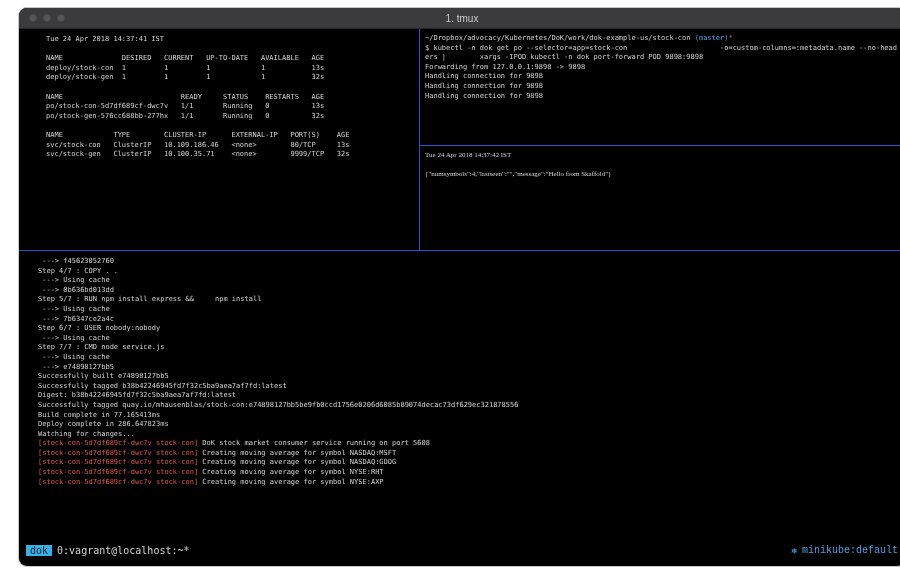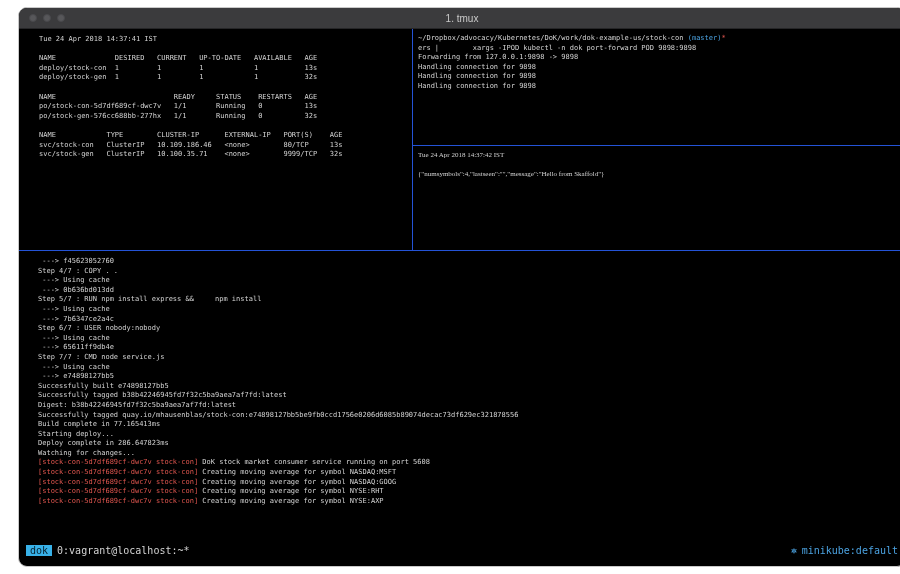--- a/index.html
+++ b/index.html
@@ -27,7 +27,7 @@
              border-bottom:1px solid #2453d6; }
   .pane { overflow:hidden; }
   .pane-top-left { width:394px; flex:none; border-right:1px solid #2453d6;
-                   padding:6px 4px 0 20px; }
+                   padding:6px 4px 0 20px;margin-left:7px; }
   .right-col { flex:1; min-width:0; display:flex; flex-direction:column; }
   .pane-top-right { height:117px; flex:none; border-bottom:1px solid #2453d6;
                     padding:5px 4px 0 5px; }

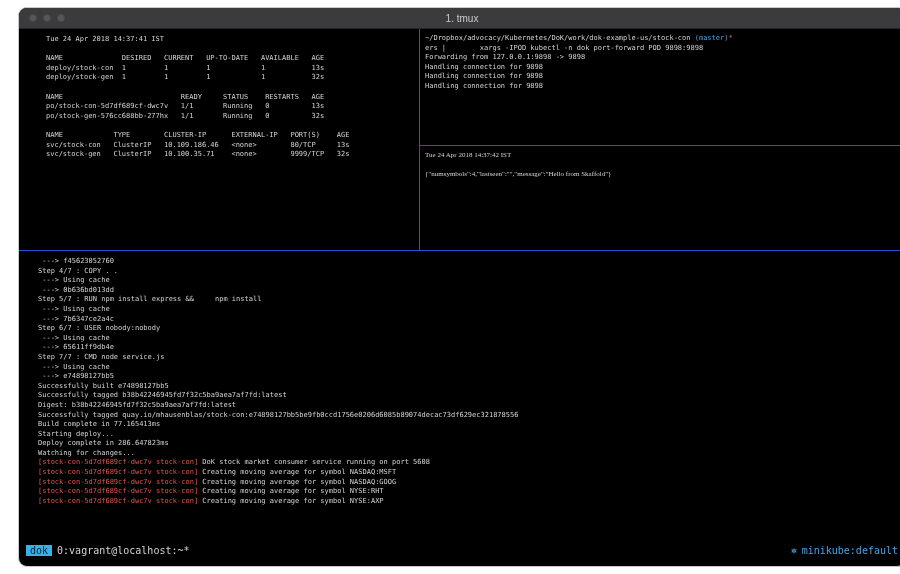--- a/index.html
+++ b/index.html
@@ -80,6 +80,7 @@
       <div class="right-col">
         <div class="pane pane-top-right">
             <div class="tline"><span style="color: rgb(212, 212, 212);">~/Dropbox/advocacy/Kubernetes/DoK/work/dok-example-us/stock-con </span><span style="color: rgb(75, 162, 224);">(master)</span><span style="color: rgb(224, 86, 79);">*</span></div>
+            <div class="tline"><span>$ kubectl -n dok get po --selector=app=stock-con                      -o=custom-columns=:metadata.name --no-head</span></div>
             <div class="tline"><span>ers |        xargs -IPOD kubectl -n dok port-forward POD 9898:9898</span></div>
             <div class="tline"><span>Forwarding from 127.0.0.1:9898 -&gt; 9898</span></div>
             <div class="tline"><span>Handling connection for 9898</span></div>

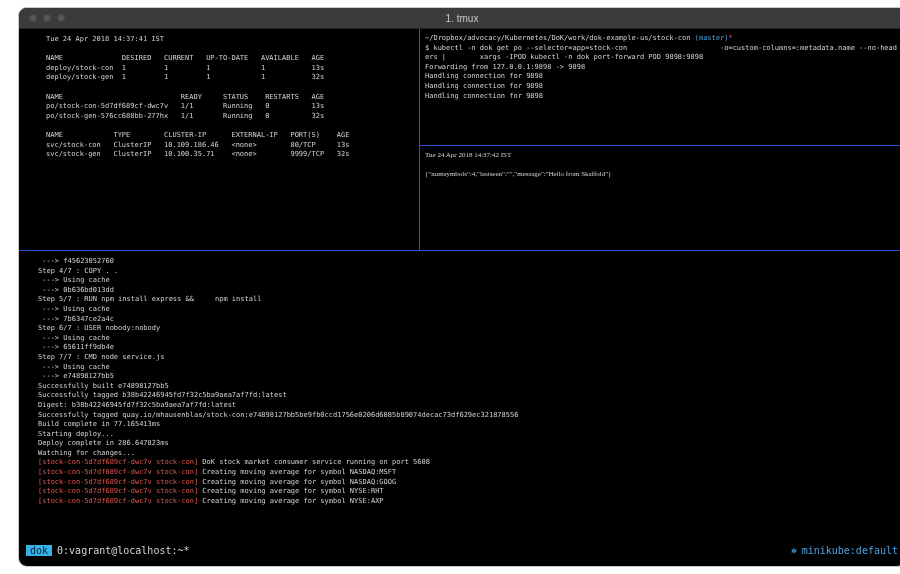--- a/index.html
+++ b/index.html
@@ -104,7 +104,6 @@
         <div class="tline"><span> ---&gt; 7b6347ce2a4c</span></div>
         <div class="tline"><span>Step 6/7 : USER nobody:nobody</span></div>
         <div class="tline"><span> ---&gt; Using cache</span></div>
-        <div class="tline"><span> ---&gt; 65611ff9db4e</span></div>
         <div class="tline"><span>Step 7/7 : CMD node service.js</span></div>
         <div class="tline"><span> ---&gt; Using cache</span></div>
         <div class="tline"><span> ---&gt; e74898127bb5</span></div>

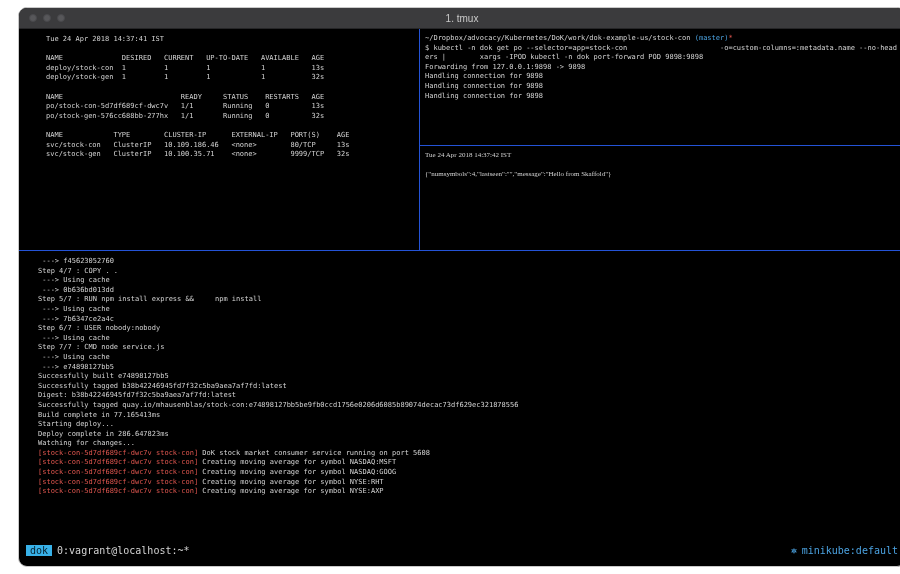--- a/index.html
+++ b/index.html
@@ -112,7 +112,6 @@
         <div class="tline"><span>Digest: b38b42246945fd7f32c5ba9aea7af7fd:latest</span></div>
         <div class="tline"><span>Successfully tagged quay.io/mhausenblas/stock-con:e74898127bb5be9fb0ccd1756e0206d6085b89074decac73df629ec321878556</span></div>
         <div class="tline"><span>Build complete in 77.165413ms</span></div>
-        <div class="tline"><span>Starting deploy...</span></div>
         <div class="tline"><span>Deploy complete in 286.647823ms</span></div>
         <div class="tline"><span>Watching for changes...</span></div>
         <div class="tline"><span style="color: rgb(224, 86, 79);">[stock-con-5d7df689cf-dwc7v stock-con]</span><span style="color: rgb(212, 212, 212);"> DoK stock market consumer service running on port 5608</span></div>

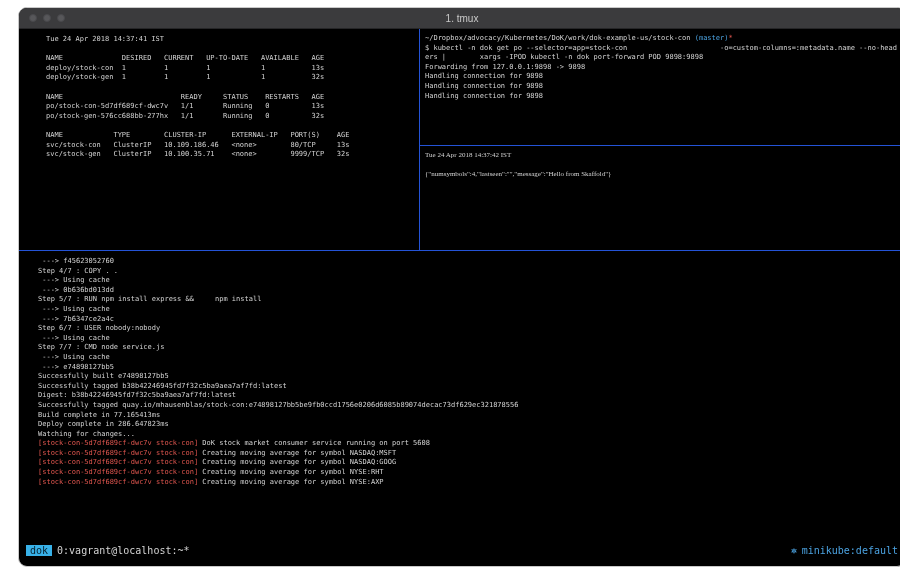--- a/index.html
+++ b/index.html
@@ -44,7 +44,7 @@
   .window-label { color:#d4d4d4; }
   .statusbar-spacer { flex:1; }
   .kube-context-icon { color:#4ba2e0; }
-  .kube-context { color:#4ba2e0; }
+  .kube-context { color:#4ba2e0;font-family:Liberation Mono, monospace; }
 </style>
 </head>
 <body>

